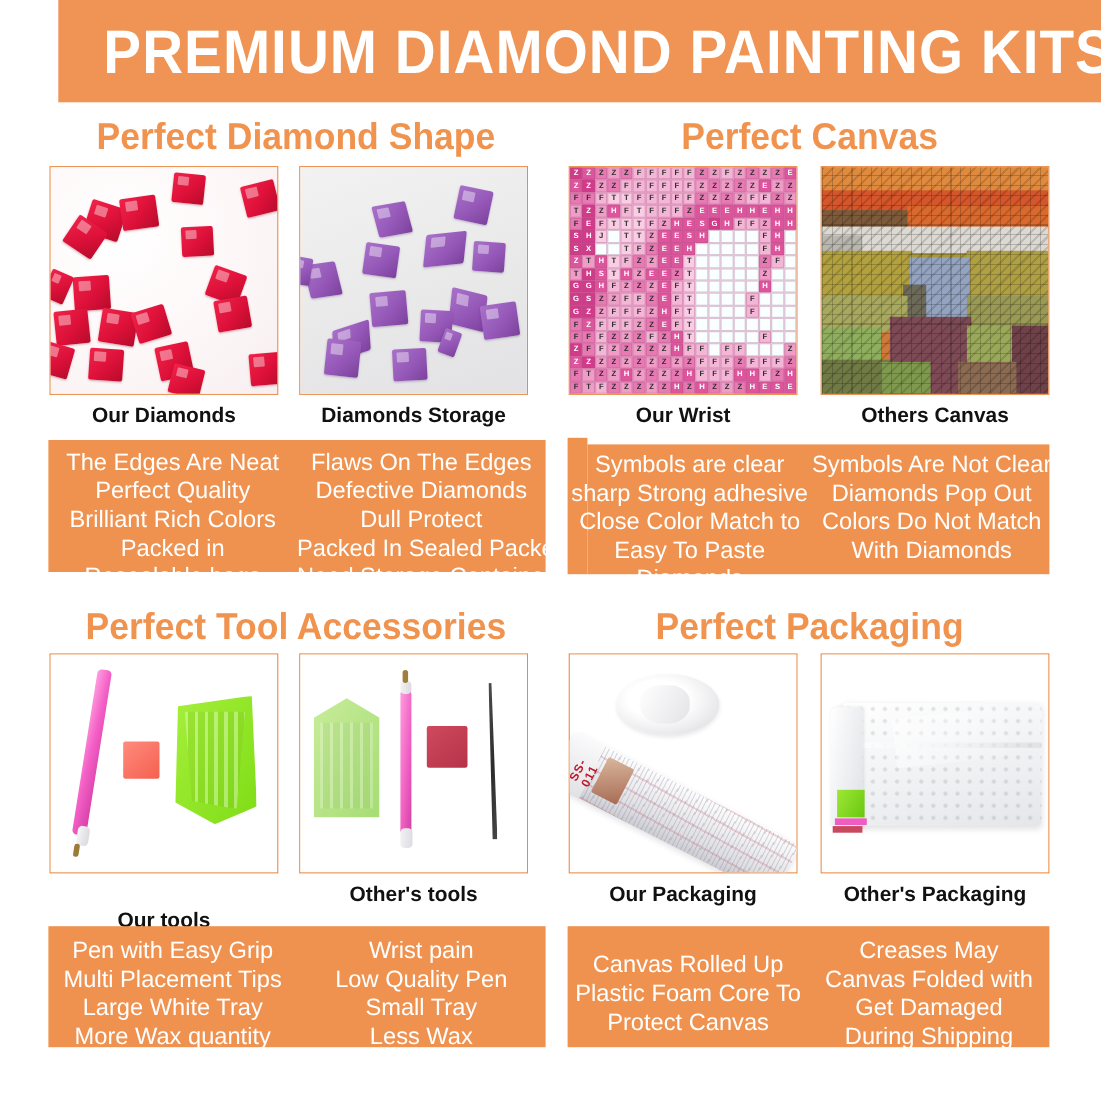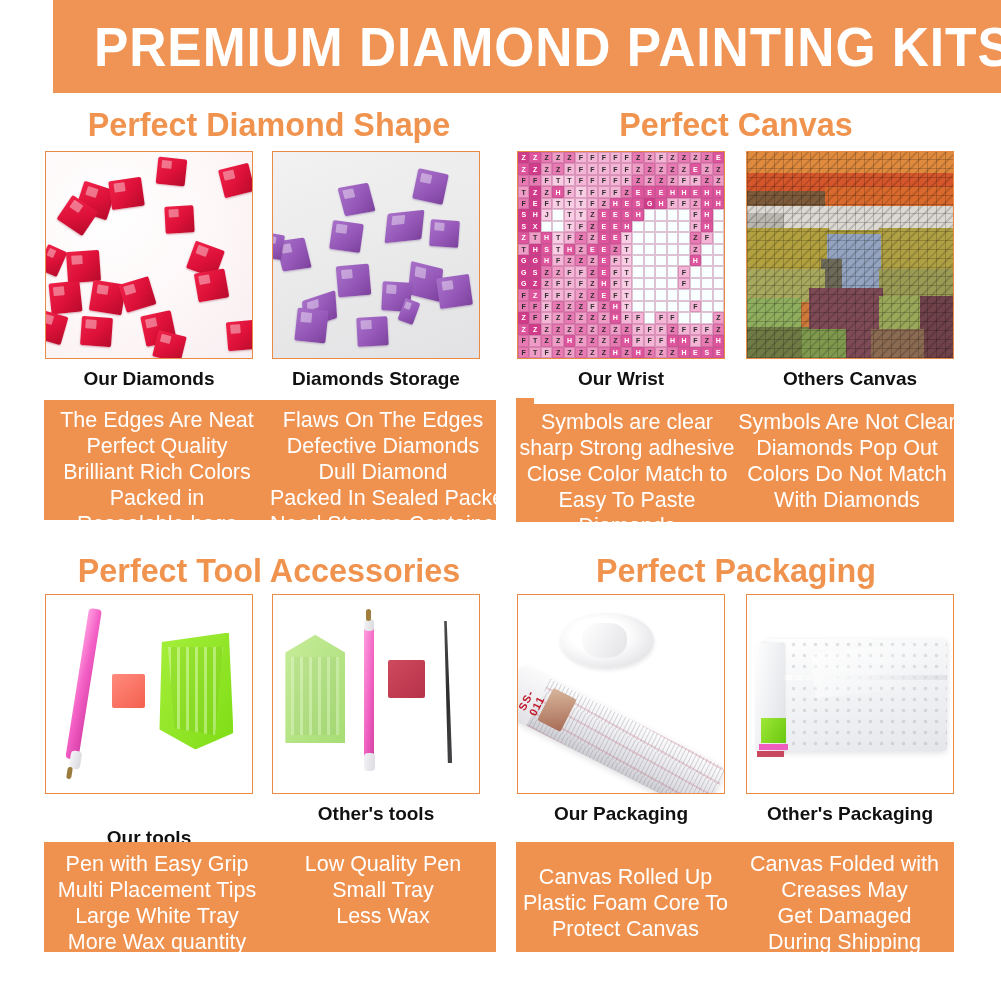--- a/index.html
+++ b/index.html
@@ -533,7 +533,7 @@
     <div class="panel-col" id="p0b" style="left:226px;top:7px;width:226px;">
         <div>Flaws On The Edges</div>
         <div>Defective Diamonds</div>
-        <div>Dull Diamond</div>
+        <div>Dull Protect</div>
         <div>Packed In Sealed Packets</div>
         <div>Need Storage Containers</div>
       </div>

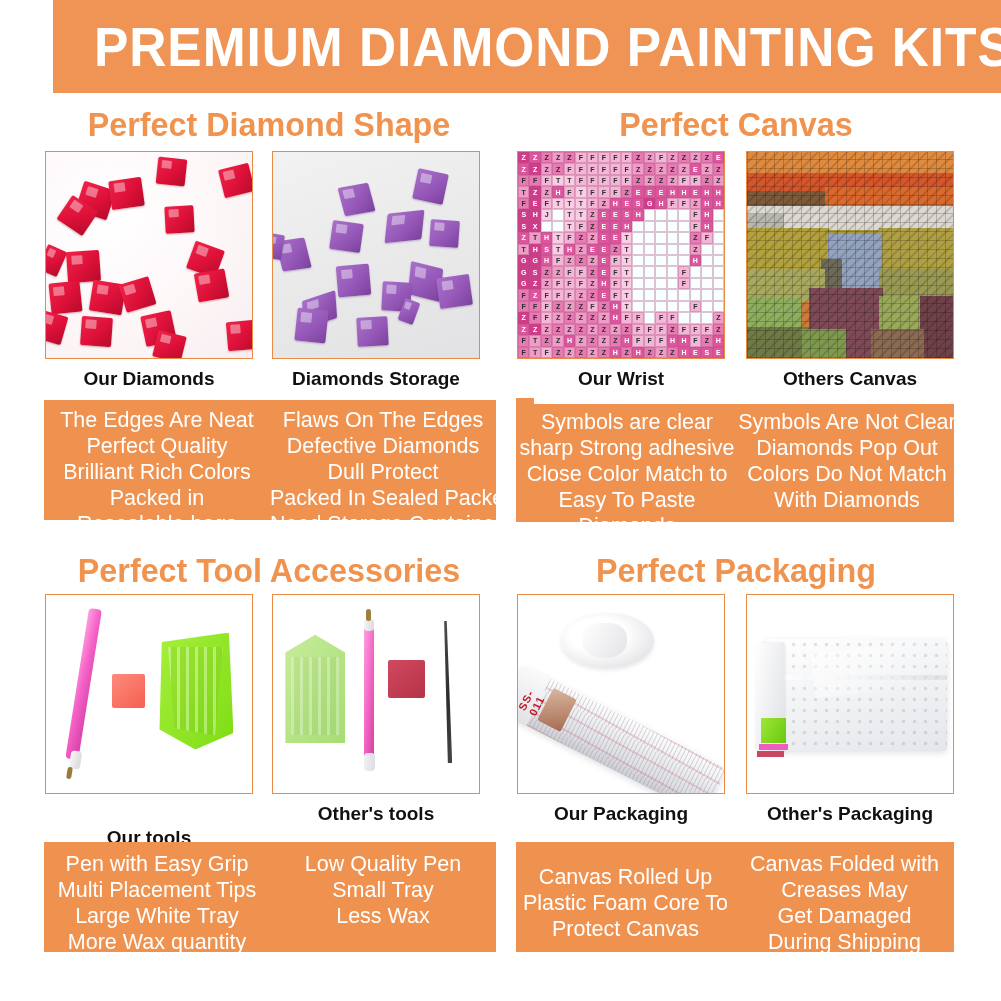--- a/index.html
+++ b/index.html
@@ -674,6 +674,7 @@
         <div>More Wax quantity</div>
       </div>
     <div class="panel-col" id="p2b" style="left:226px;top:9px;width:226px;">
+        <div>Wrist pain</div>
         <div>Low Quality Pen</div>
         <div>Small Tray</div>
         <div>Less Wax</div>

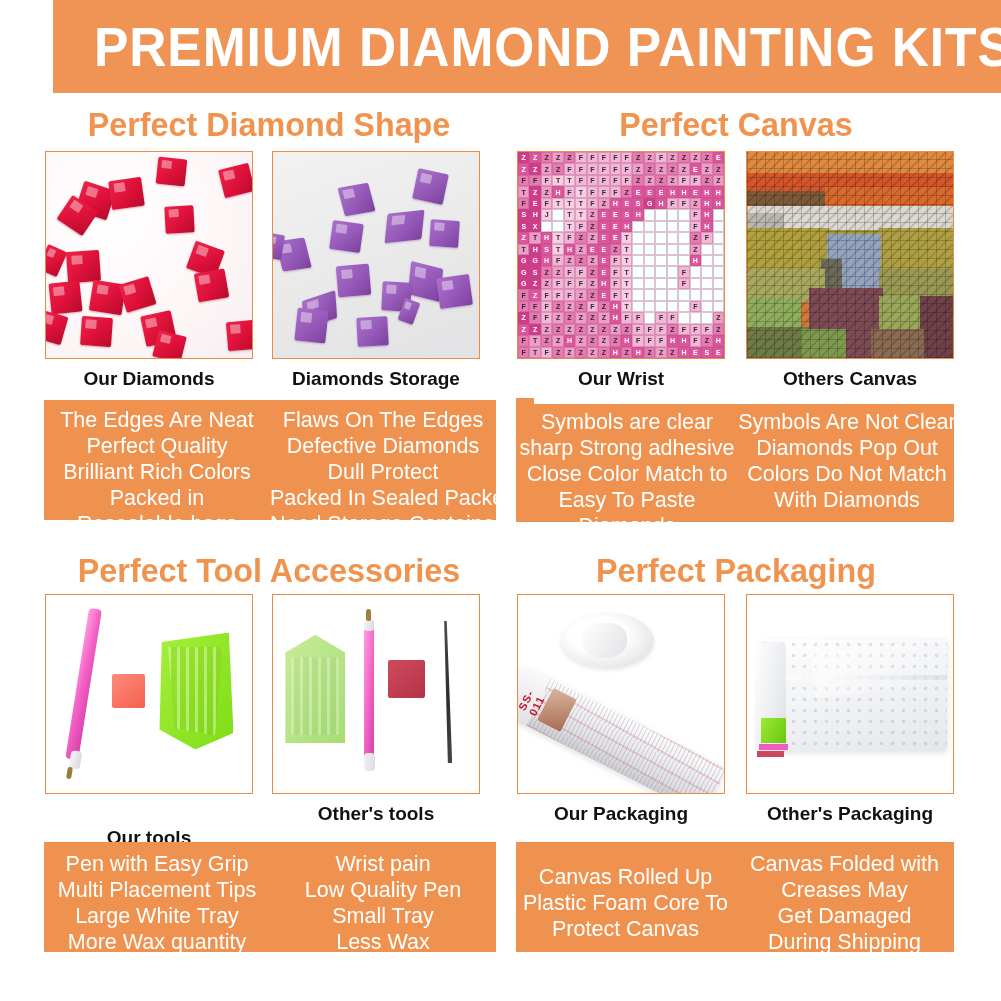--- a/index.html
+++ b/index.html
@@ -688,8 +688,8 @@
         <div>Protect Canvas</div>
       </div>
     <div class="panel-col" id="p3b" style="left:219px;top:9px;width:219px;">
+        <div>Creases May</div>
         <div>Canvas Folded with</div>
-        <div>Creases May</div>
         <div>Get Damaged</div>
         <div>During Shipping</div>
       </div>

